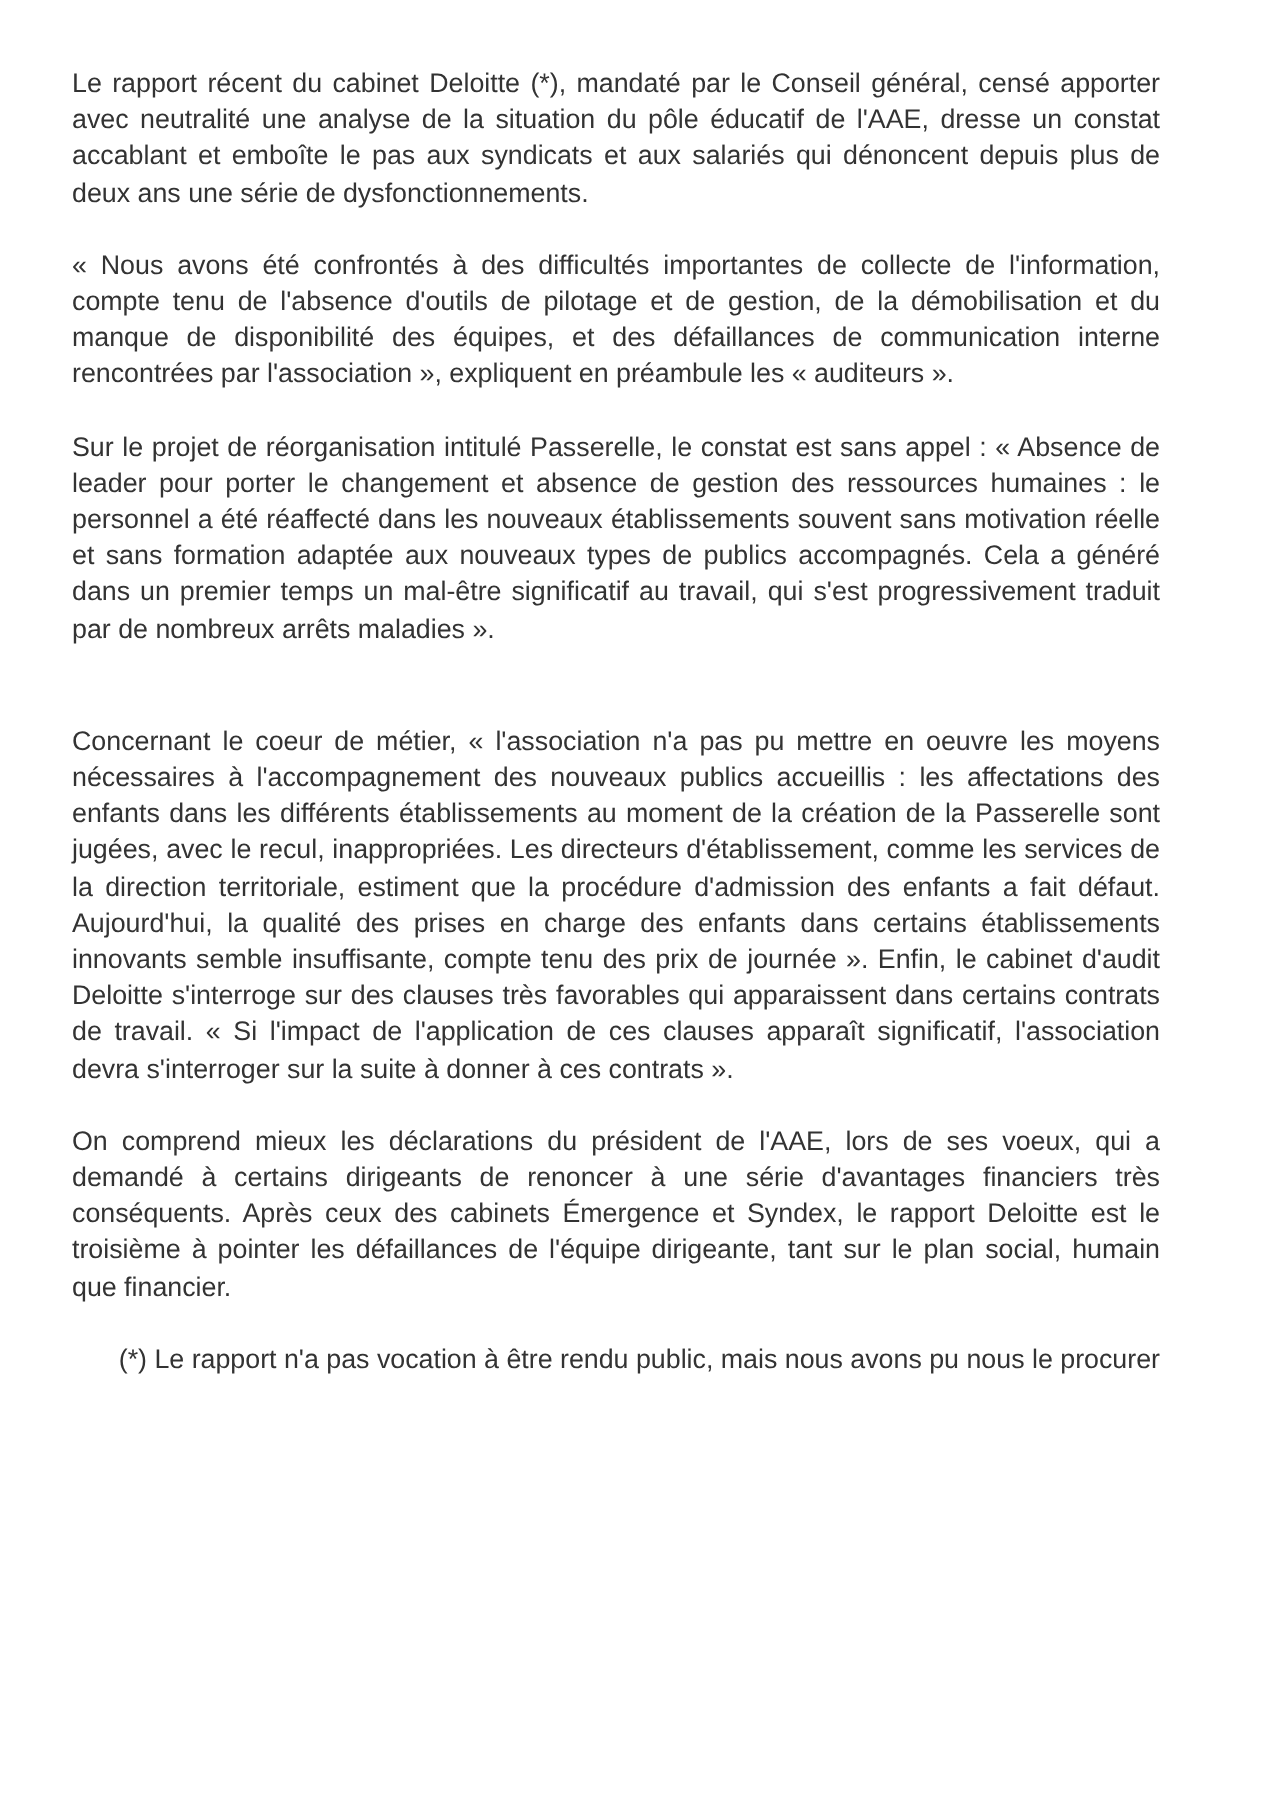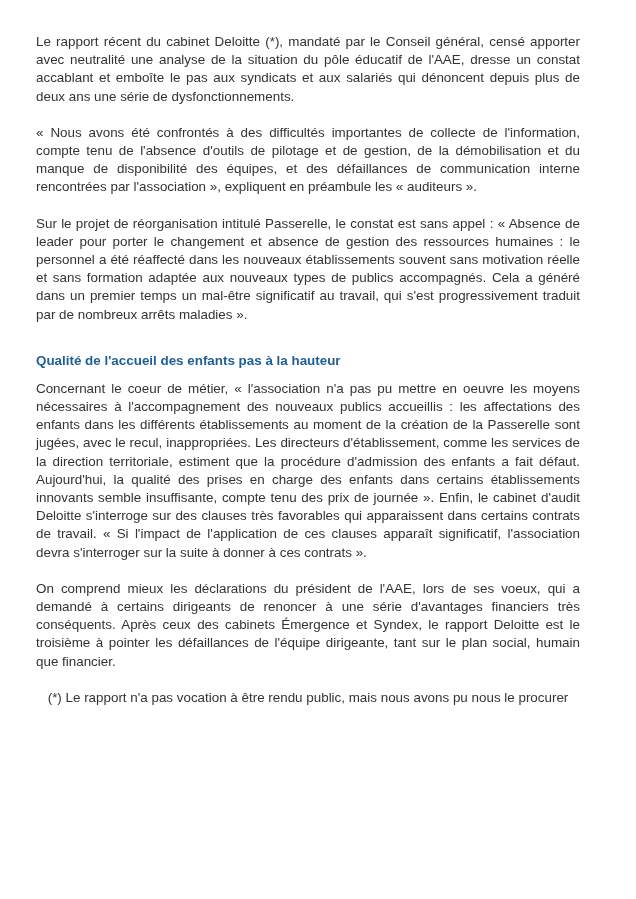--- a/index.html
+++ b/index.html
@@ -37,7 +37,6 @@
   <p class="para">Sur le projet de réorganisation intitulé Passerelle, le constat est sans appel : « Absence de leader pour porter le changement et absence de gestion des ressources humaines : le personnel a été réaffecté dans les nouveaux établissements souvent sans motivation réelle et sans formation adaptée aux nouveaux types de publics accompagnés. Cela a généré dans un premier temps un mal-être significatif au travail, qui s'est progressivement traduit par de nombreux arrêts maladies ».</p>
   <div class="gap"></div>
   <div class="gap-small"></div>
-  <h2 class="heading">Qualité de l'accueil des enfants pas à la hauteur</h2>
   <div class="gap-small"></div>
   <p class="para">Concernant le coeur de métier, « l'association n'a pas pu mettre en oeuvre les moyens nécessaires à l'accompagnement des nouveaux publics accueillis : les affectations des enfants dans les différents établissements au moment de la création de la Passerelle sont jugées, avec le recul, inappropriées. Les directeurs d'établissement, comme les services de la direction territoriale, estiment que la procédure d'admission des enfants a fait défaut. Aujourd'hui, la qualité des prises en charge des enfants dans certains établissements innovants semble insuffisante, compte tenu des prix de journée ». Enfin, le cabinet d'audit Deloitte s'interroge sur des clauses très favorables qui apparaissent dans certains contrats de travail. «  Si l'impact de l'application de ces clauses apparaît significatif, l'association devra s'interroger sur la suite à donner à ces contrats  ».</p>
   <div class="gap"></div>

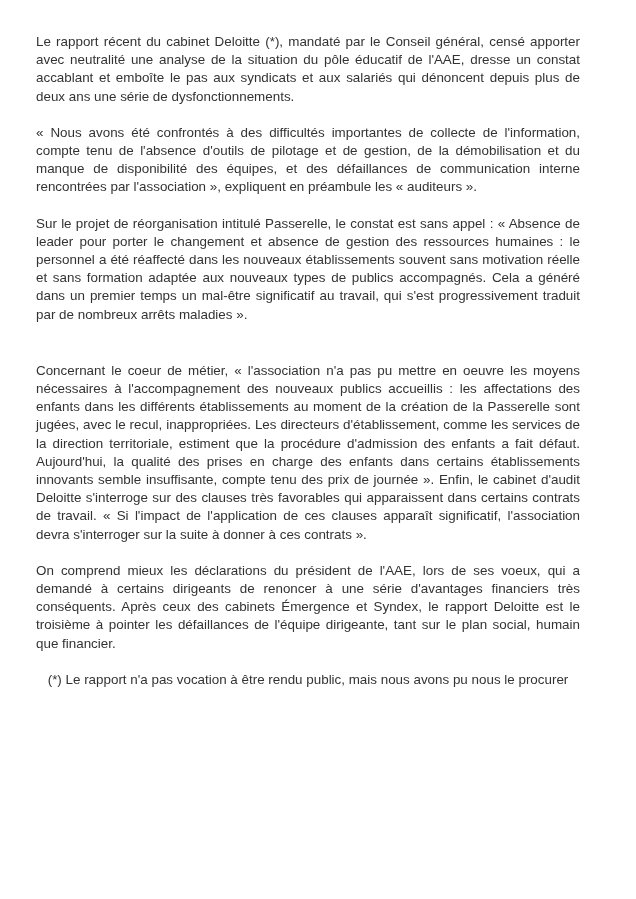--- a/index.html
+++ b/index.html
@@ -24,7 +24,7 @@
     font-size: 13.4px;
     line-height: 18px;
   }
-  .footnote { margin: 0; text-align: center; }
+  .footnote { margin: 0; text-align: right; }
 </style>
 </head>
 <body>

